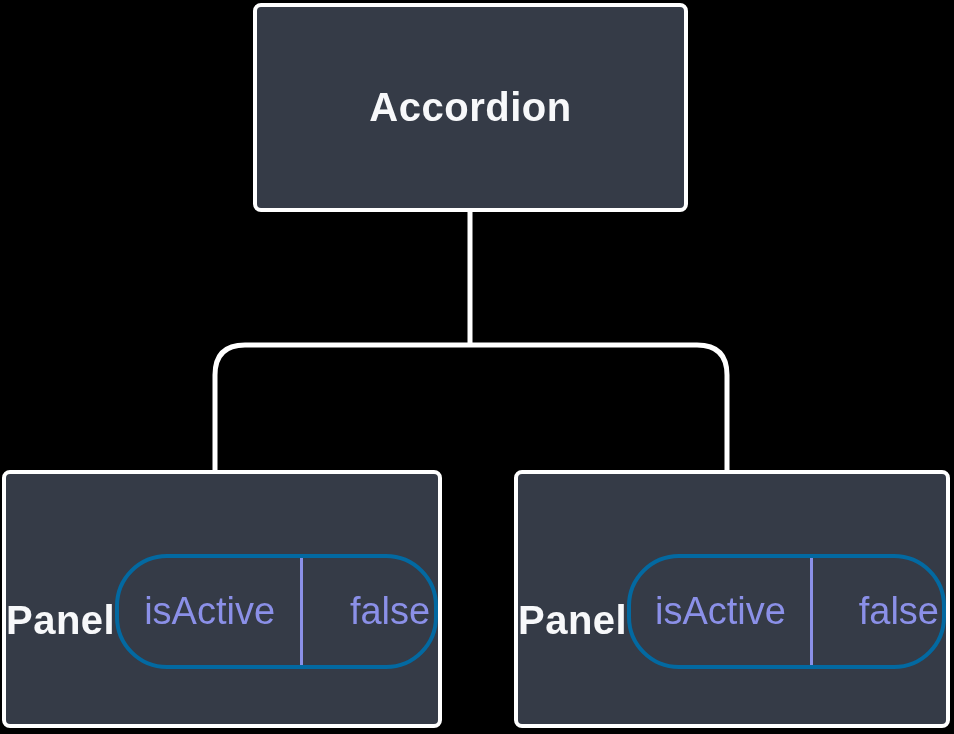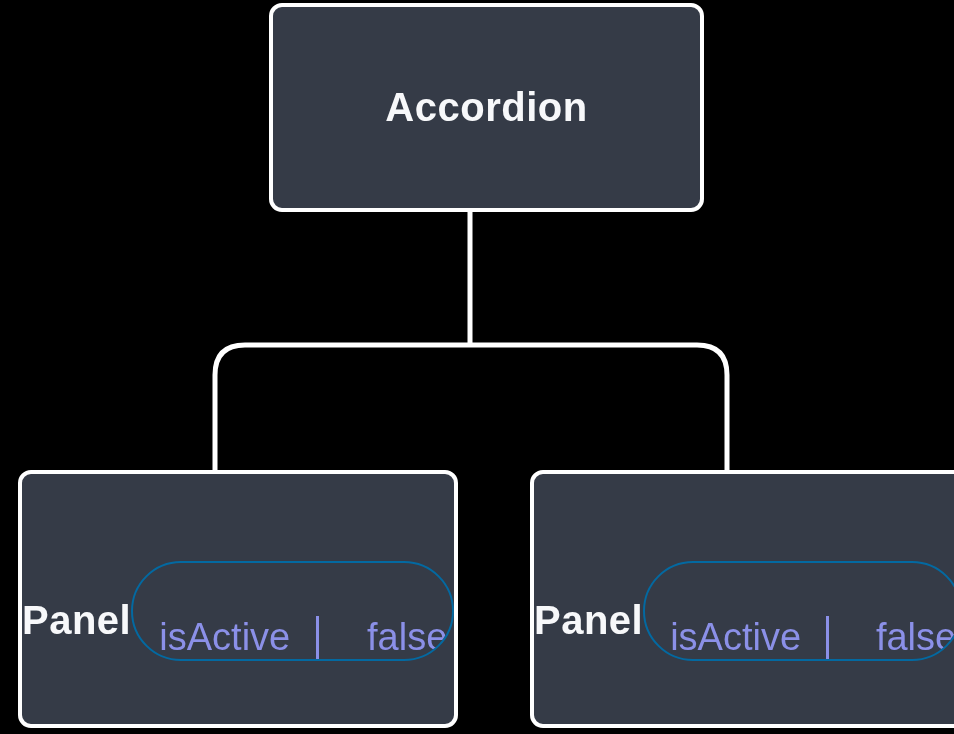--- a/index.html
+++ b/index.html
@@ -27,9 +27,8 @@
     box-sizing: border-box;
     background: #353b47;
     border: 4px solid #ffffff;
-    border-radius: 13px;
+    border-radius: 8px;
     color: #f7f8fa;
-    margin-left: 16px;
   }
   .root-node {
     left: 253px;

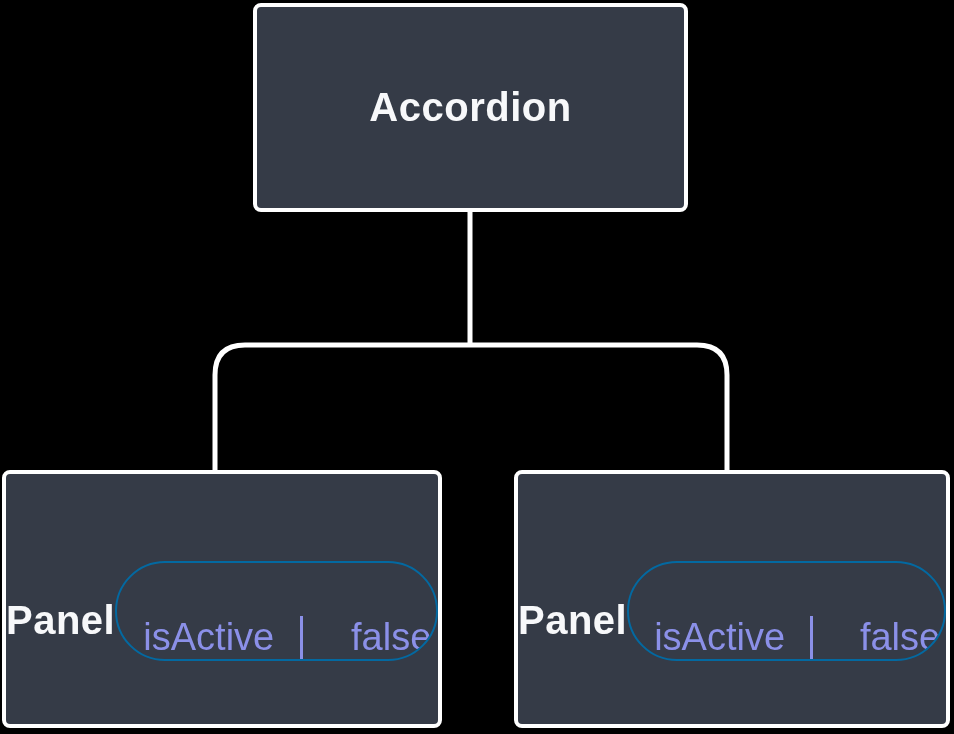--- a/index.html
+++ b/index.html
@@ -67,15 +67,14 @@
     margin-top: 24px;
     box-sizing: border-box;
     width: 368px;
-    height: 100px;
-    border: 2px solid #0369a1;
+    height: 115px;
+    border: 4px solid #0369a1;
     border-radius: 52px;
     display: flex;
     overflow: hidden;
     color: #8b90e8;
     font-size: 38px;
     font-weight: 400;
-    align-items: flex-end;
   }
   .state-key {
     flex: 0 0 58.4%;

